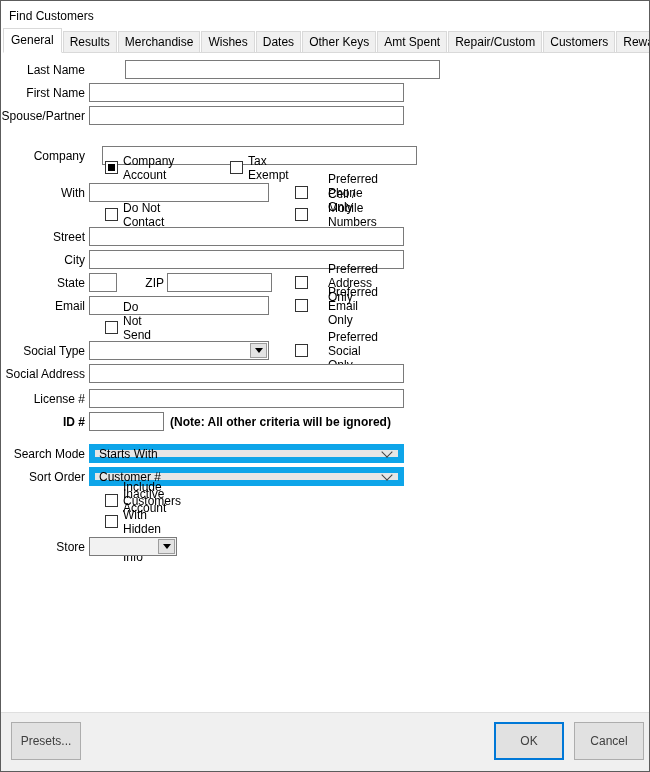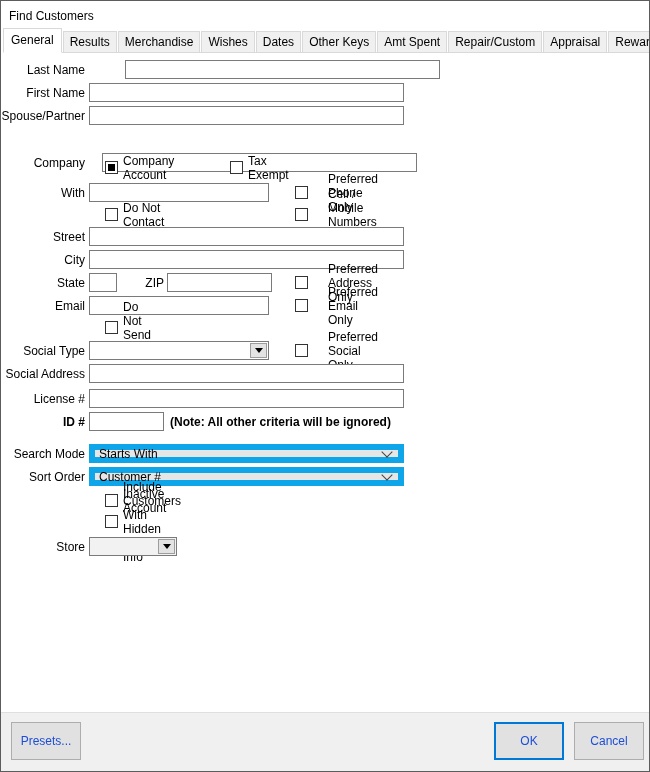--- a/index.html
+++ b/index.html
@@ -62,7 +62,7 @@
     <div class="tab">Other Keys</div>
     <div class="tab">Amt Spent</div>
     <div class="tab">Repair/Custom</div>
-    <div class="tab">Appraisal</div>
+    <div class="tab">Customers</div>
     <div class="tab">Rewards/Referral</div>
 
   </div>

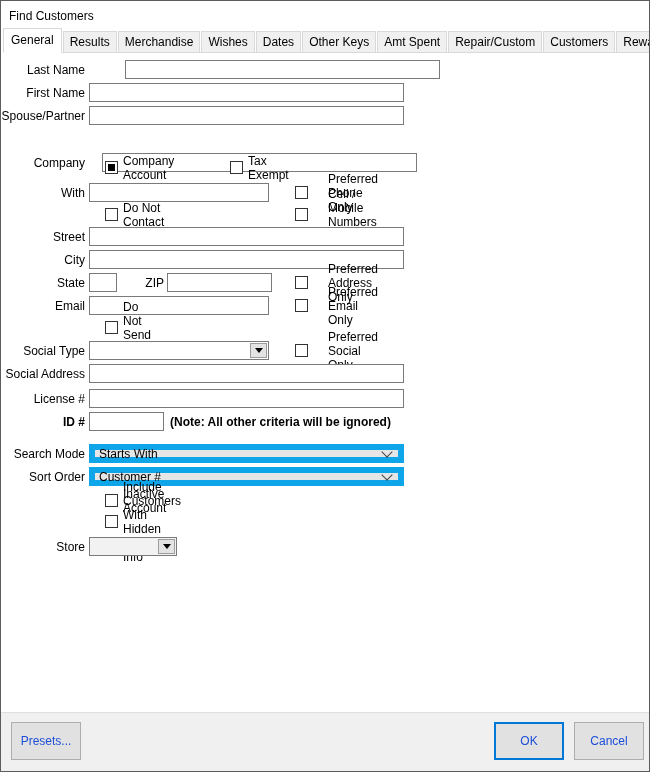--- a/index.html
+++ b/index.html
@@ -82,7 +82,7 @@
     <input class="text w-wide" type="text" value="" style="">
   </div>
 
-  <div class="row" style="top:152px;gap:13px;">
+  <div class="row" style="top:145px;gap:13px;">
     <span class="lbl">Company</span>
     <input class="text w-wide" type="text" value="" style="">
   </div>

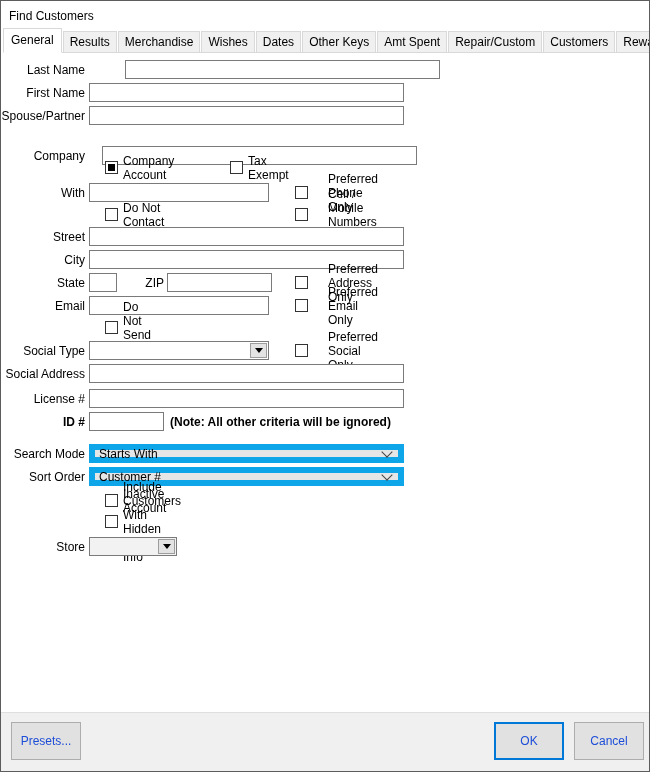--- a/index.html
+++ b/index.html
@@ -43,7 +43,7 @@
   .combo-val{white-space:nowrap;overflow:hidden;}
   
   .footer{position:absolute;left:0;right:0;bottom:0;height:58px;background:#f0f0f0;border-top:1px solid #dfdfdf;}
-  .btn{position:absolute;top:9px;height:38px;width:70px;background:#e1e1e1;border:1px solid #adadad;font:inherit;font-size:12px;color:#1d4ed8;box-sizing:border-box;cursor:default;}
+  .btn{position:absolute;top:9px;height:38px;width:70px;background:#e1e1e1;border:1px solid #adadad;font:inherit;font-size:12px;color:#404040;box-sizing:border-box;cursor:default;}
   .btn.default{border:2px solid #0078d7;}
 </style>
 </head>

